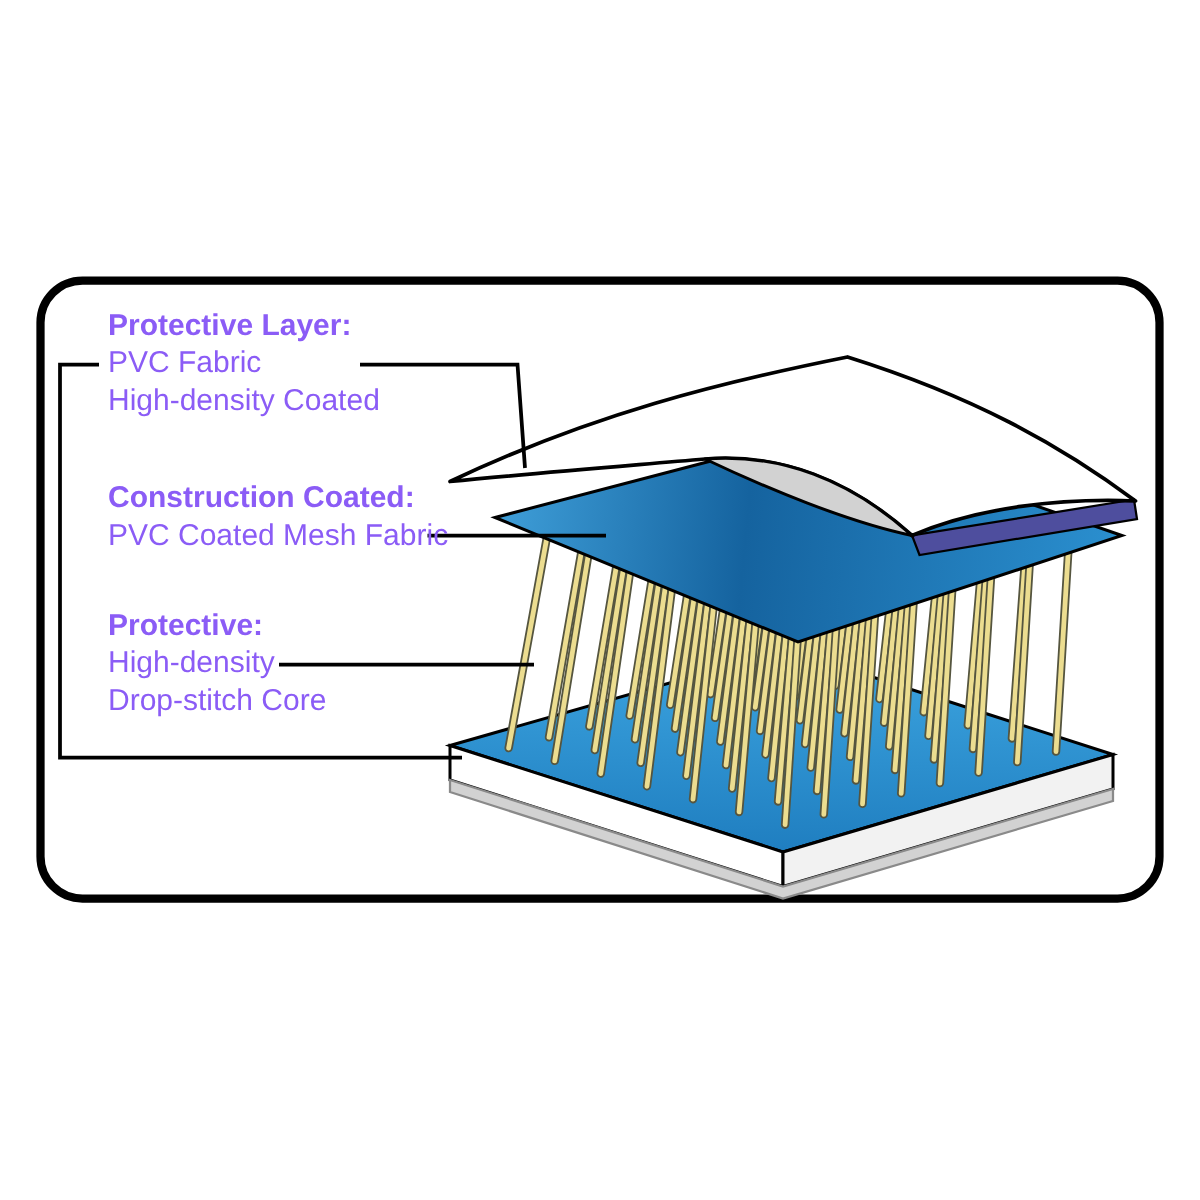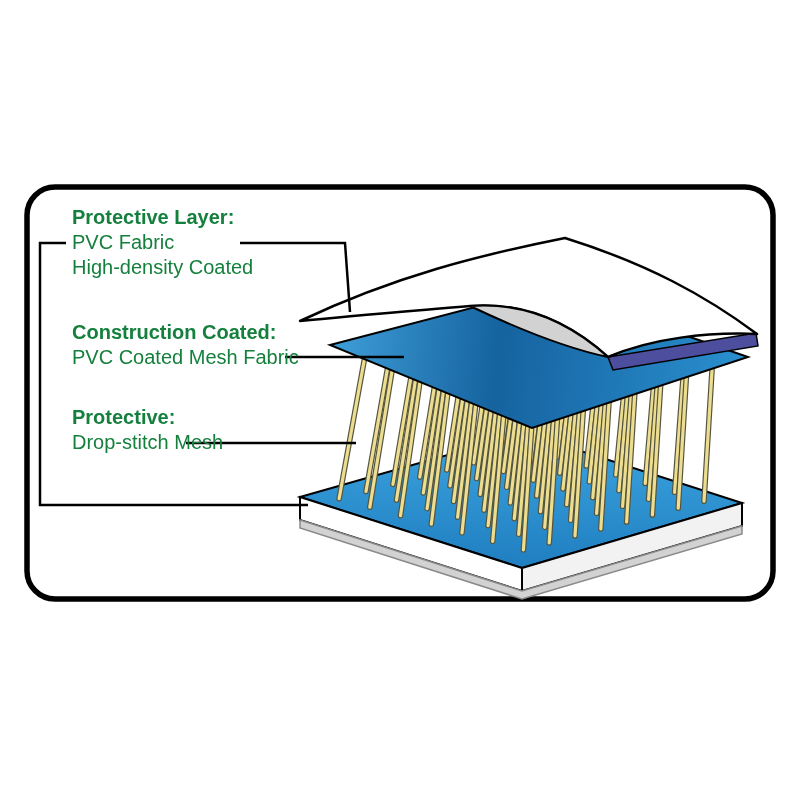--- a/index.html
+++ b/index.html
@@ -8,7 +8,7 @@
     font-family:"Liberation Sans",sans-serif;
   }
   .stage svg{position:absolute;left:0;top:0;}
-  .label{position:absolute;color:#15803d;font-size:20px;line-height:25px;white-space:nowrap;}
+  .label{position:absolute;color:#8b5cf6;font-size:20px;line-height:25px;white-space:nowrap;}
   .label-title{font-weight:700;}
 </style>
 </head>

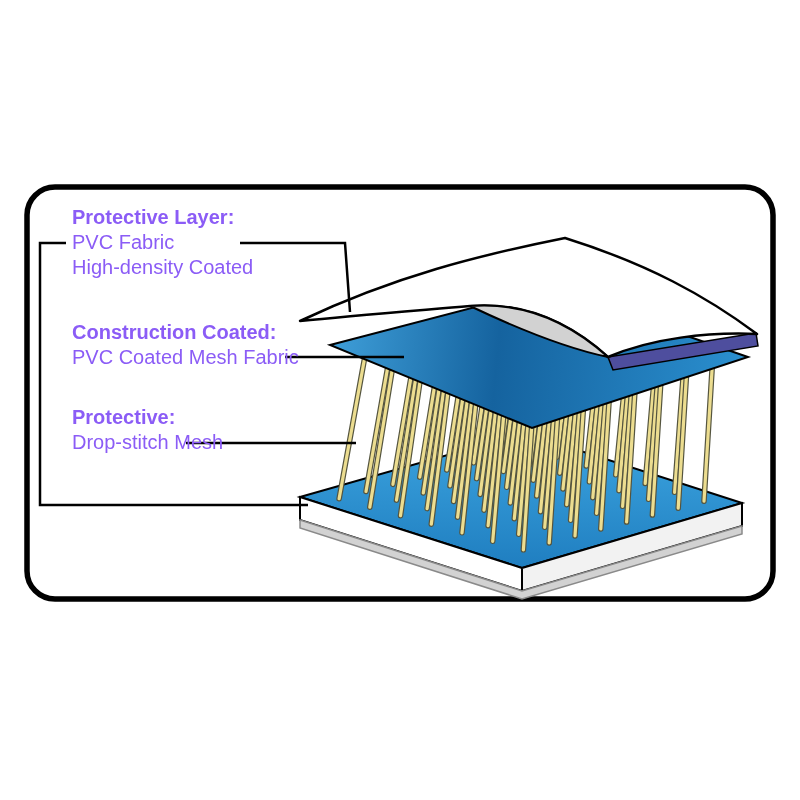--- a/index.html
+++ b/index.html
@@ -191,6 +191,7 @@
 
   <div class="label" style="left:72px;top:405px">
     <div class="label-title">Protective:</div>
+    <div class="label-line">High-density</div>
     <div class="label-line">Drop-stitch Mesh</div>
   </div>
 

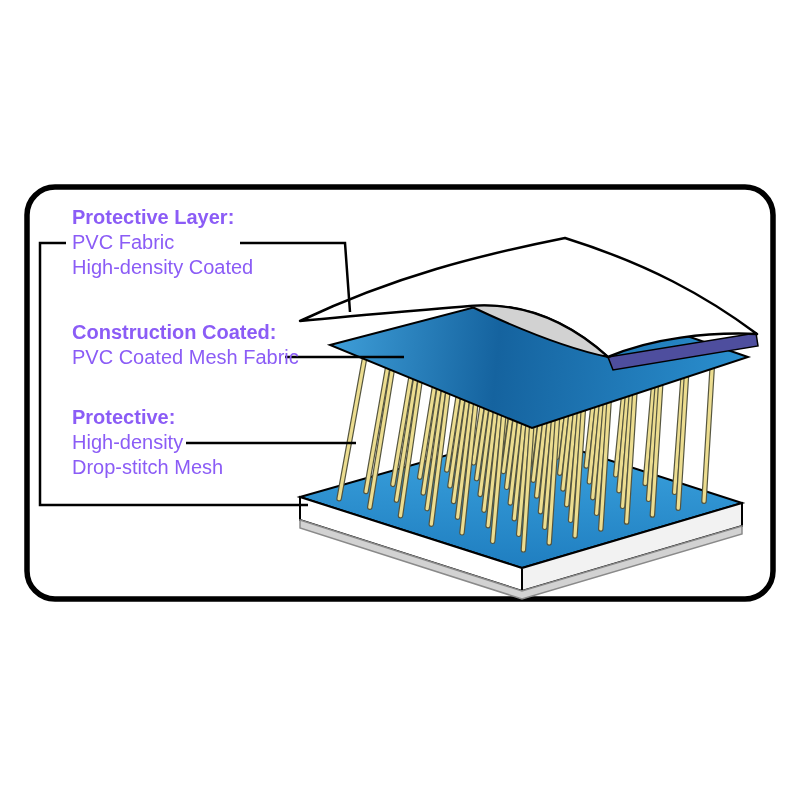--- a/index.html
+++ b/index.html
@@ -192,7 +192,7 @@
   <div class="label" style="left:72px;top:405px">
     <div class="label-title">Protective:</div>
     <div class="label-line">High-density</div>
-    <div class="label-line">Drop-stitch Mesh</div>
+    <div class="label-line">Drop-stitch Core</div>
   </div>
 
 </div>

